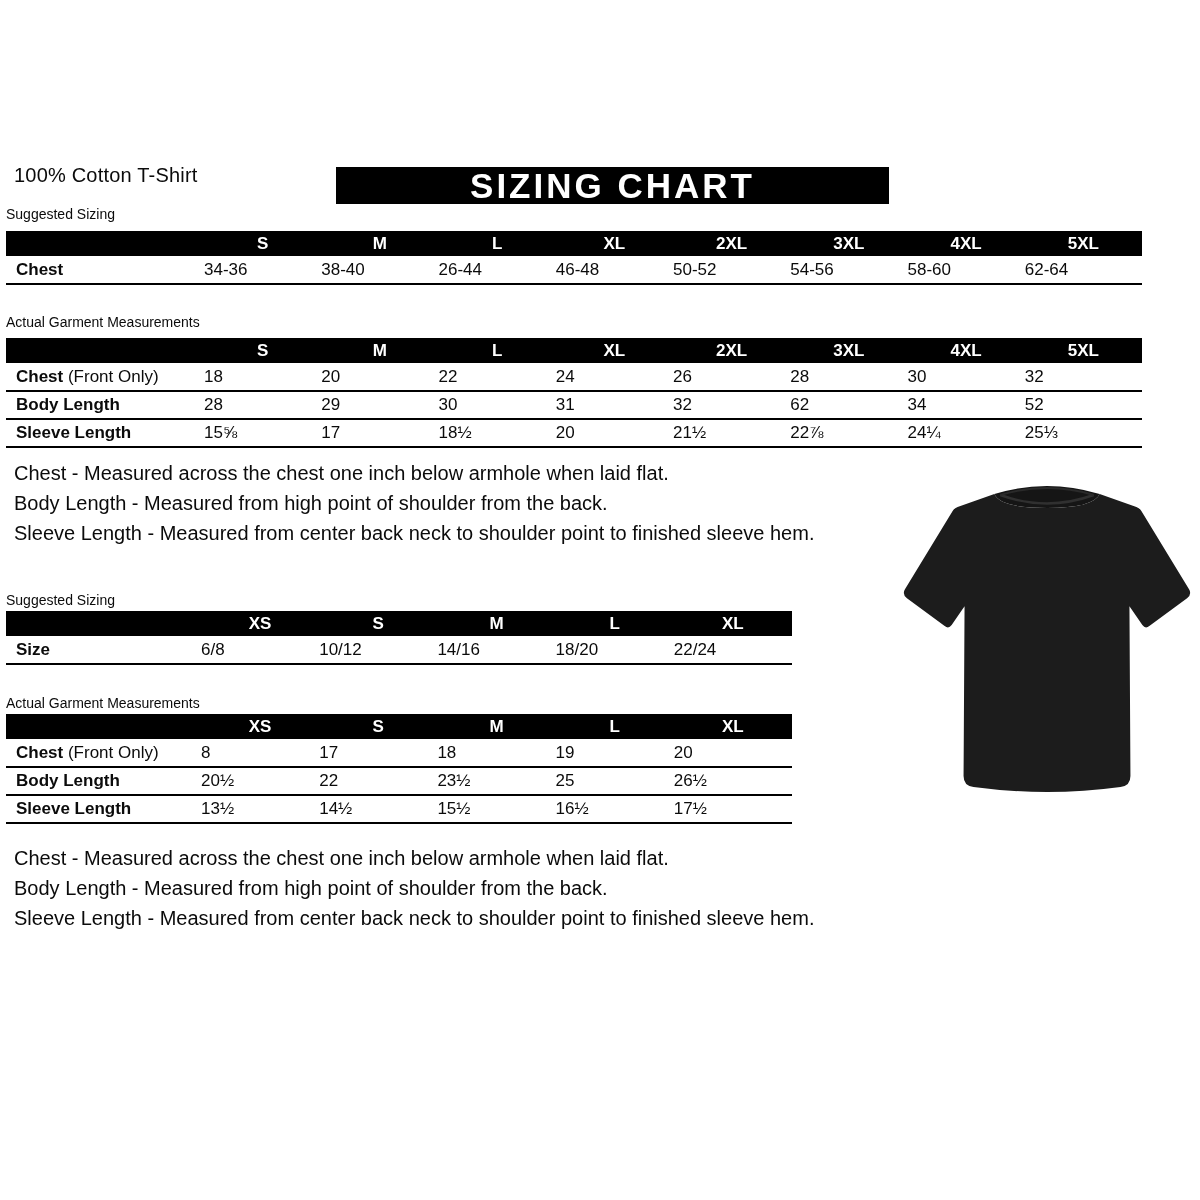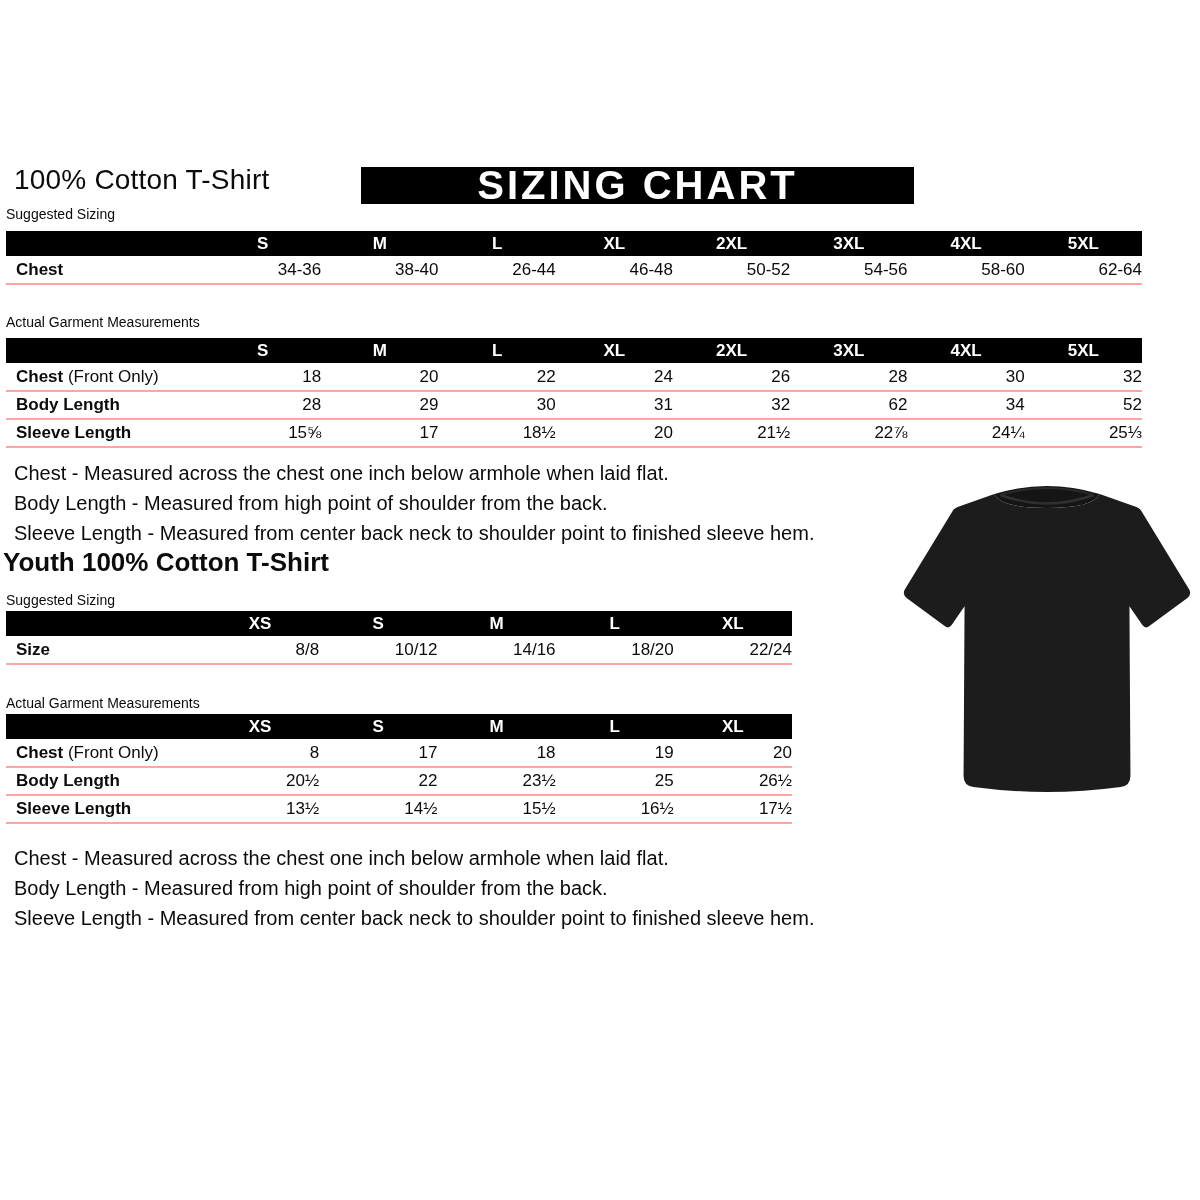--- a/index.html
+++ b/index.html
@@ -7,7 +7,7 @@
   .page{position:relative;width:1200px;height:1200px;background:#fff;
         font-family:"Liberation Sans","DejaVu Sans",sans-serif;color:#0b0b0b;overflow:hidden}
 
-  .main-title{position:absolute;left:14px;top:164px;font-size:28px;font-weight:400;letter-spacing:.2px}
+  .main-title{position:absolute;left:14px;top:164px;font-size:20px;font-weight:400;letter-spacing:.2px}
   .banner{position:absolute;left:361px;top:167px;width:553px;height:37px;background:#000;color:#fff;
           display:flex;align-items:center;justify-content:center;font-weight:700;font-size:40px;letter-spacing:3px}
   .section-label{position:absolute;font-size:14px}

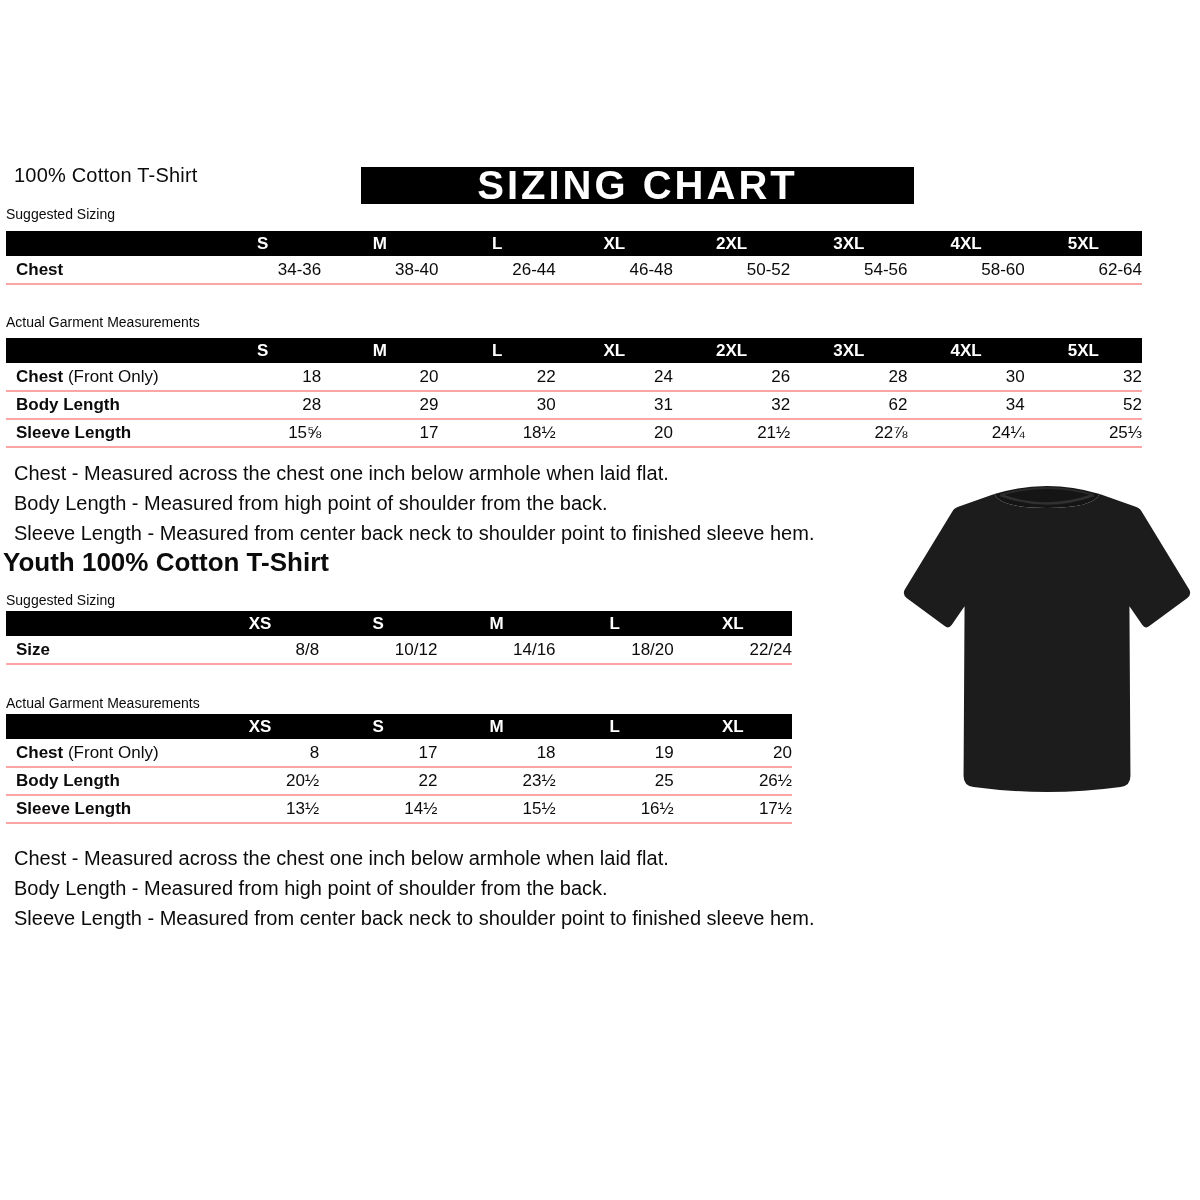--- a/index.html
+++ b/index.html
@@ -8,8 +8,8 @@
         font-family:"Liberation Sans","DejaVu Sans",sans-serif;color:#0b0b0b;overflow:hidden}
 
   .main-title{position:absolute;left:14px;top:164px;font-size:20px;font-weight:400;letter-spacing:.2px}
-  .banner{position:absolute;left:361px;top:167px;width:553px;height:37px;background:#000;color:#fff;
-          display:flex;align-items:center;justify-content:center;font-weight:700;font-size:40px;letter-spacing:3px}
+  .banner{position:absolute;left:336px;top:167px;width:553px;height:37px;background:#000;color:#fff;
+          display:flex;align-items:center;justify-content:center;font-weight:700;font-size:35px;letter-spacing:3px}
   .section-label{position:absolute;font-size:14px}
   .youth-title{position:absolute;left:3px;top:547px;font-size:26px;font-weight:700}
 

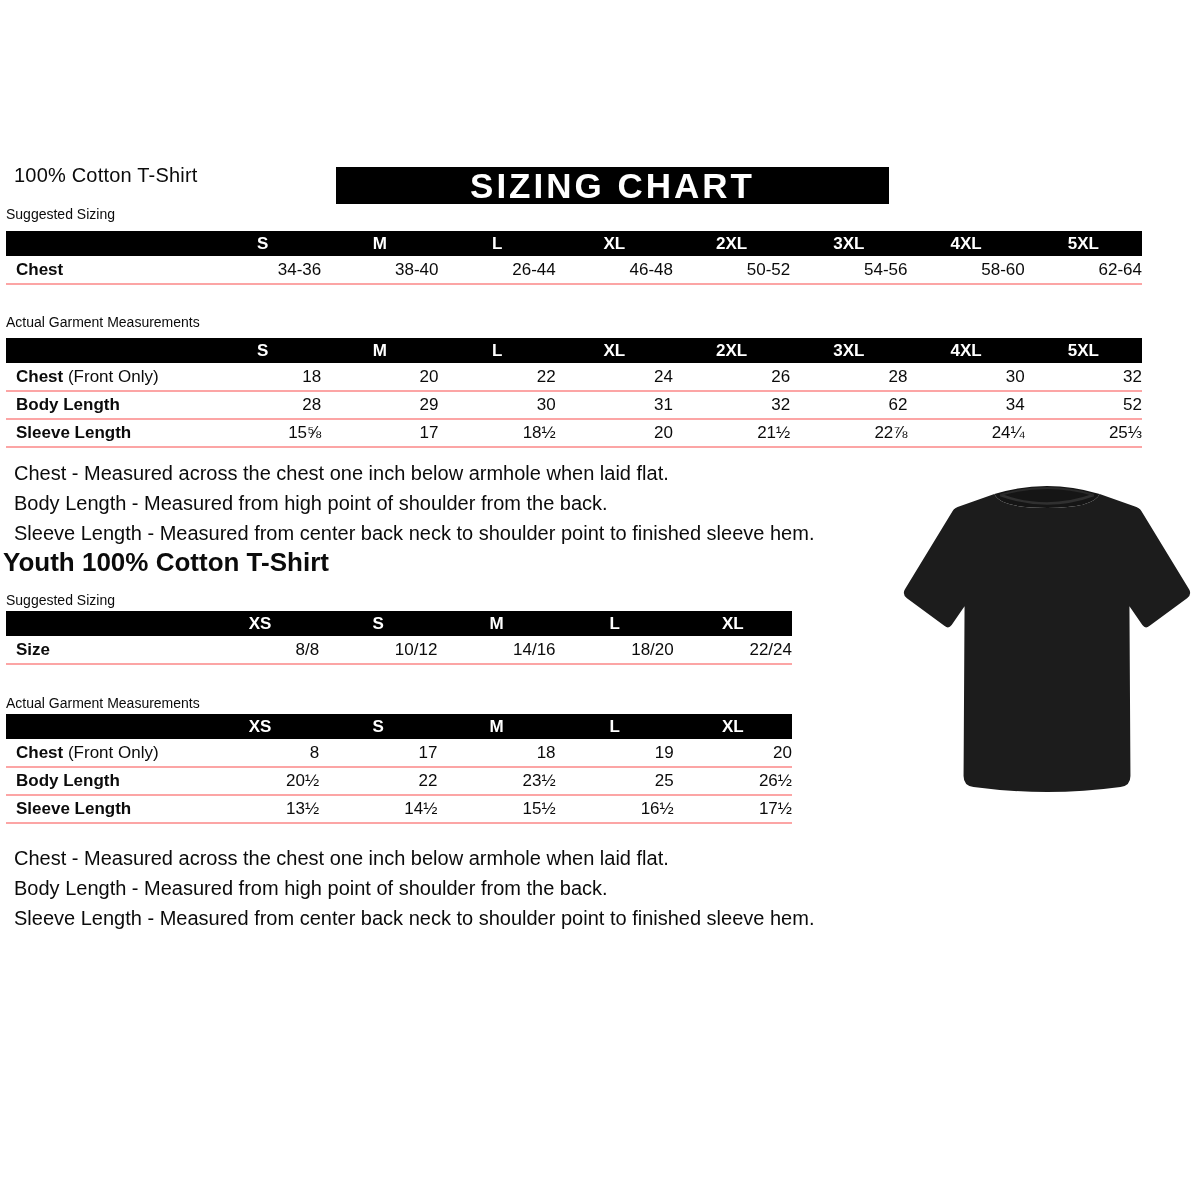--- a/index.html
+++ b/index.html
@@ -18,7 +18,7 @@
   .size-table td{height:28px;text-align:right;padding:0;vertical-align:middle}
   .size-table td.label-col{text-align:left;padding-left:10px;font-weight:400}
   .size-table td.label-col b{font-weight:700}
-  .size-table tbody tr{border-bottom:2px solid #fca5a5}
+  .size-table tbody tr{border-bottom:2px solid #000000}
   .adult th.label-col,.adult td.label-col{width:198px}
   .youth th.label-col,.youth td.label-col{width:195px}
 

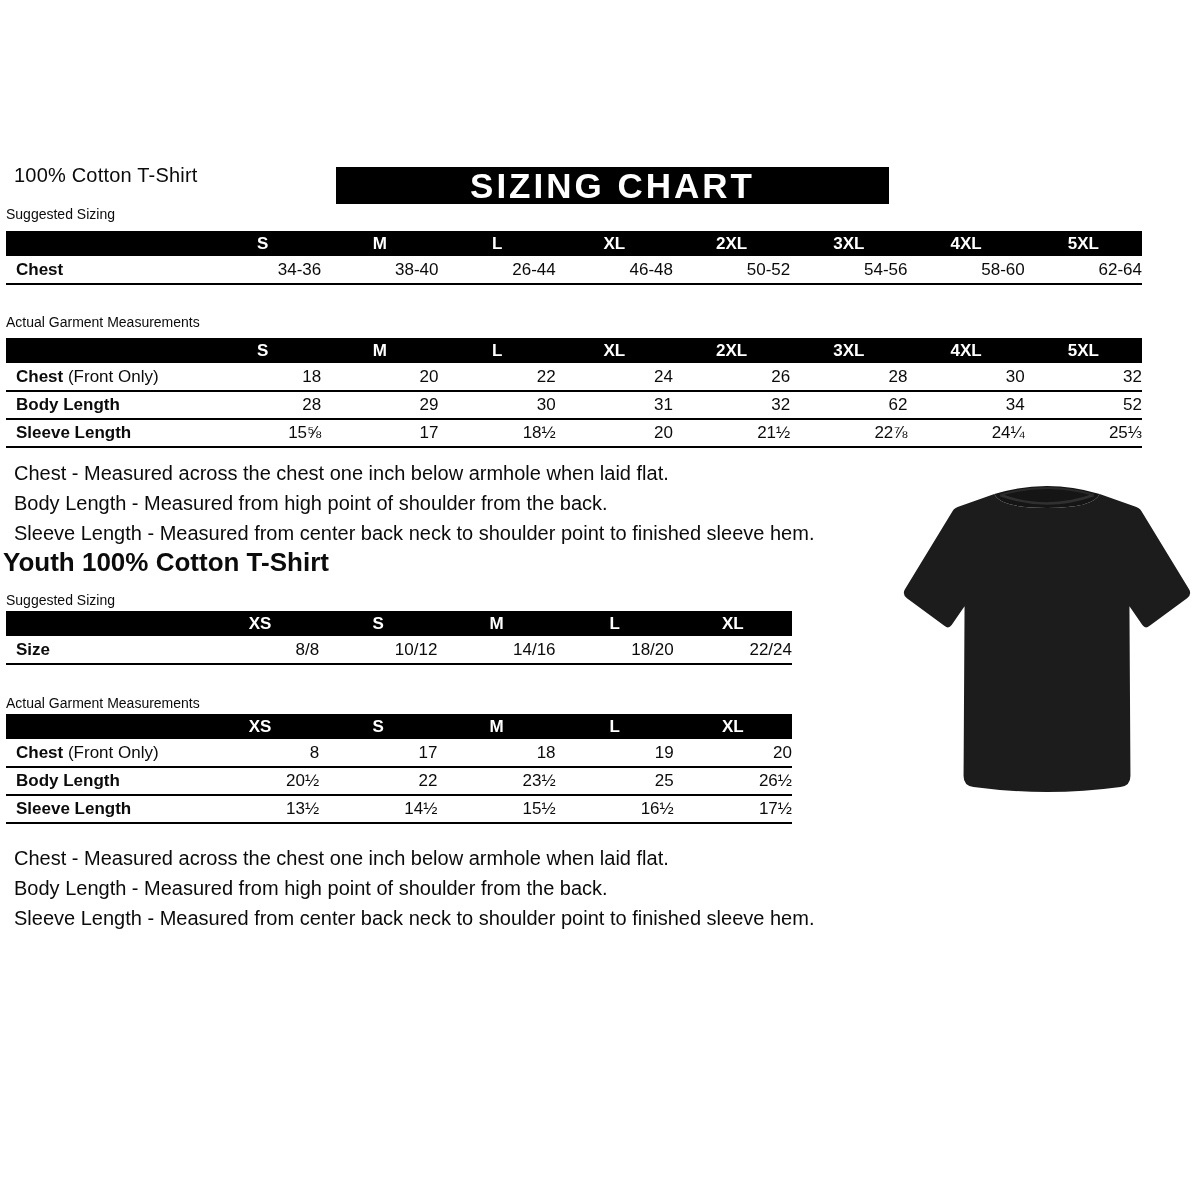--- a/index.html
+++ b/index.html
@@ -15,7 +15,7 @@
 
   table.size-table{position:absolute;border-collapse:collapse;table-layout:fixed;font-size:17px}
   .size-table th{background:#000;color:#fff;font-weight:700;height:25px;text-align:center;padding:0;font-size:17px}
-  .size-table td{height:28px;text-align:right;padding:0;vertical-align:middle}
+  .size-table td{height:28px;text-align:left;padding:0;vertical-align:middle}
   .size-table td.label-col{text-align:left;padding-left:10px;font-weight:400}
   .size-table td.label-col b{font-weight:700}
   .size-table tbody tr{border-bottom:2px solid #000000}

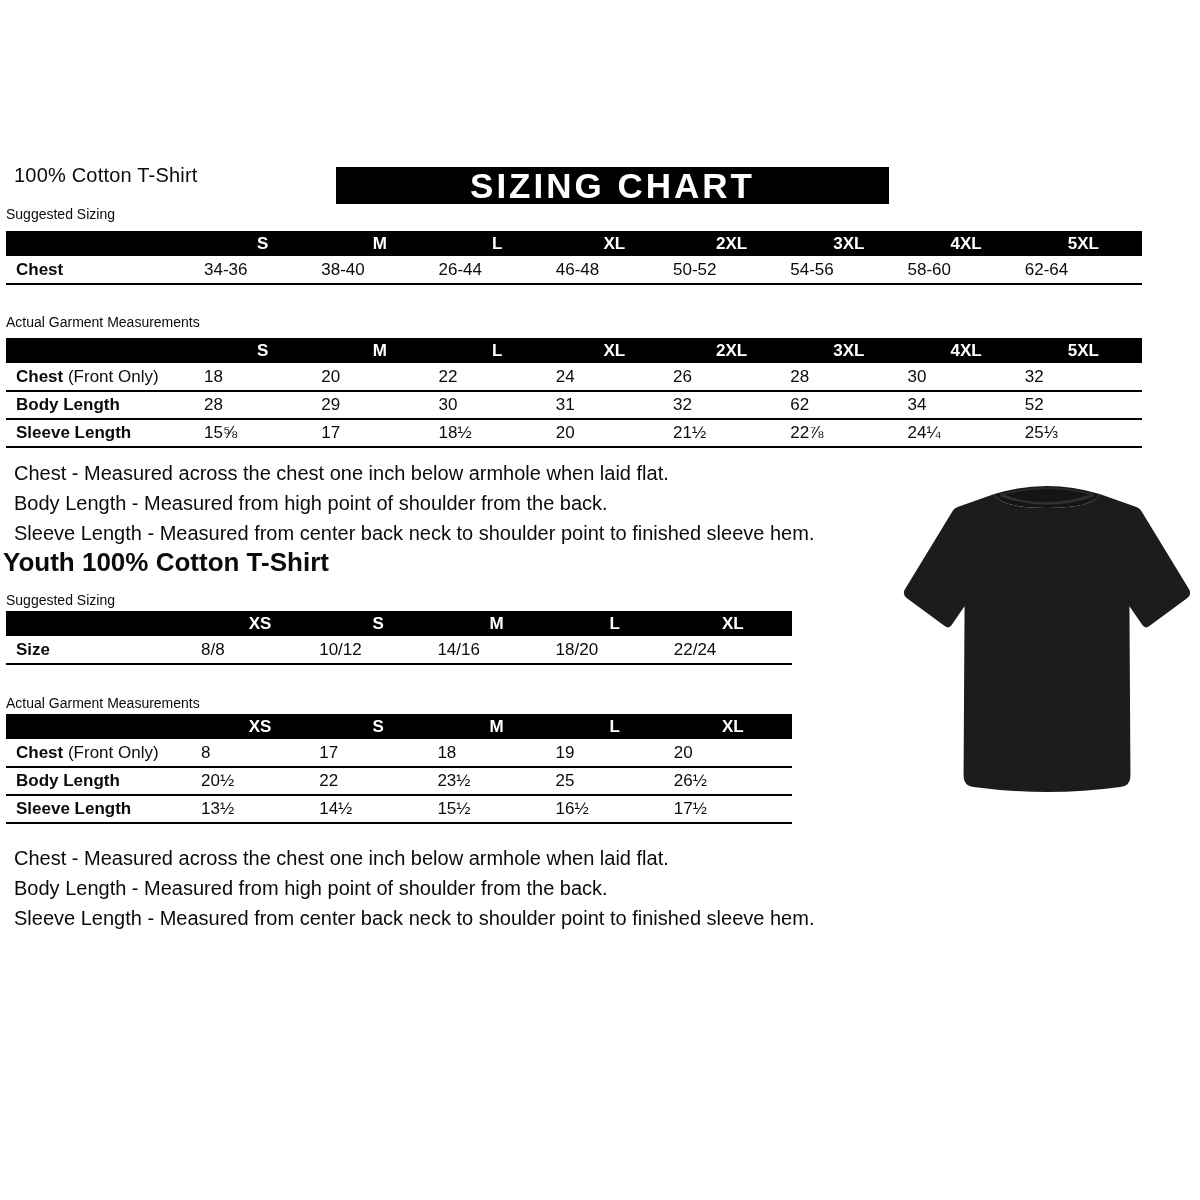--- a/index.html
+++ b/index.html
@@ -129,7 +129,6 @@
       <div class="note-line">Sleeve Length - Measured from center back neck to shoulder point to finished sleeve hem.</div>
     </div>
 
-  <div class="youth-title">Youth 100% Cotton T-Shirt</div>
 
   <div class="section-label" style="left:6px;top:592px">Suggested Sizing</div>
 

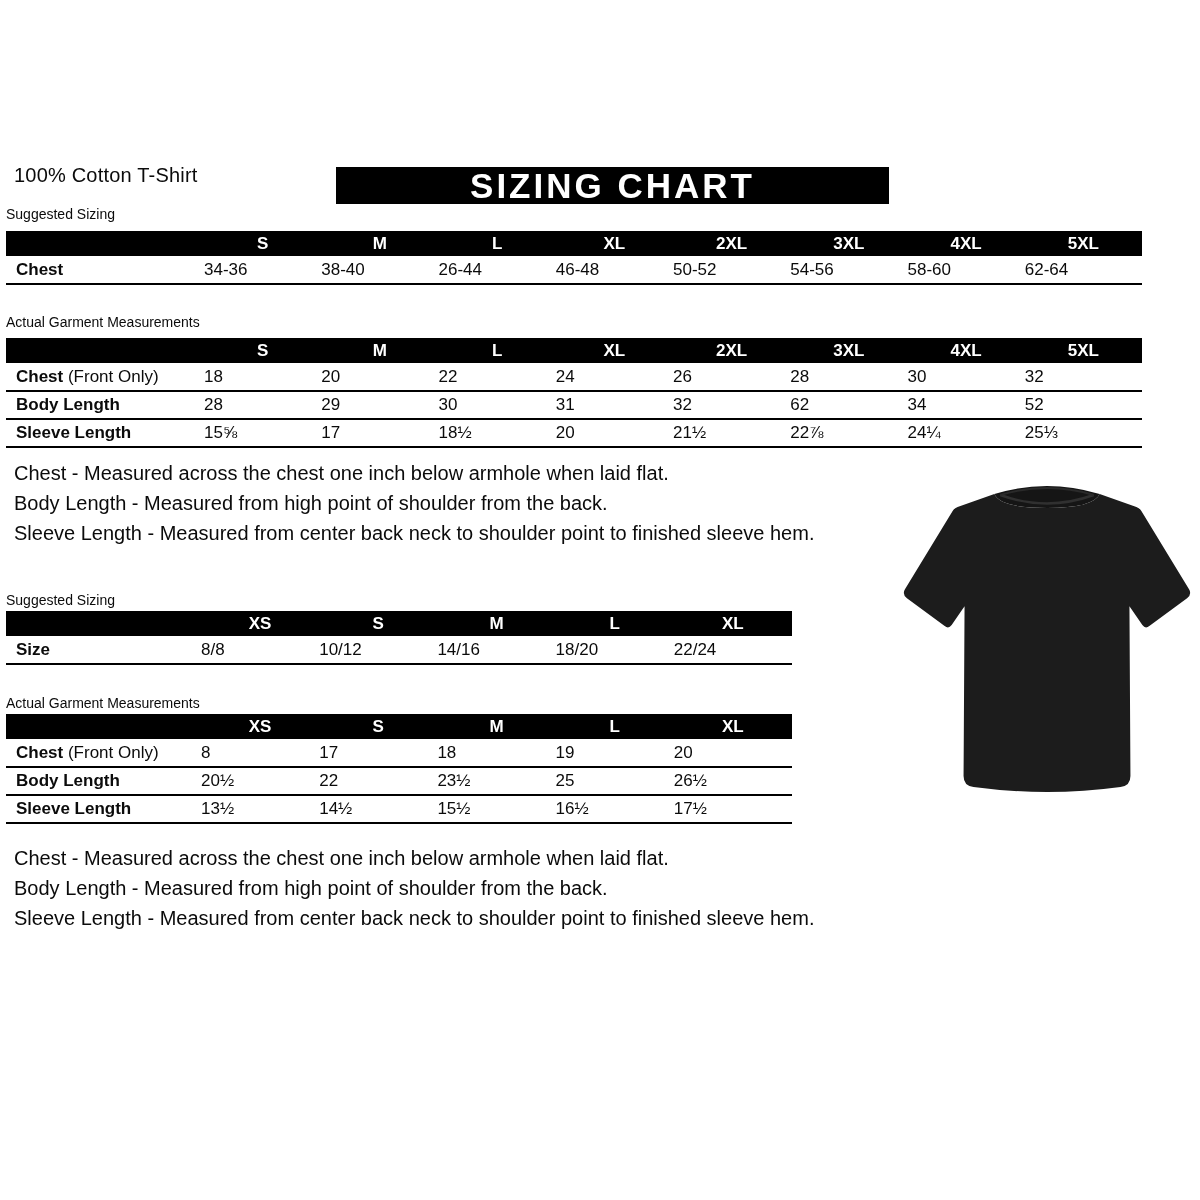--- a/index.html
+++ b/index.html
@@ -146,7 +146,7 @@
       <tbody>
         <tr>
           <td class="label-col"><b>Size</b></td>
-          <td>8/8</td>
+          <td>6/8</td>
           <td>10/12</td>
           <td>14/16</td>
           <td>18/20</td>

